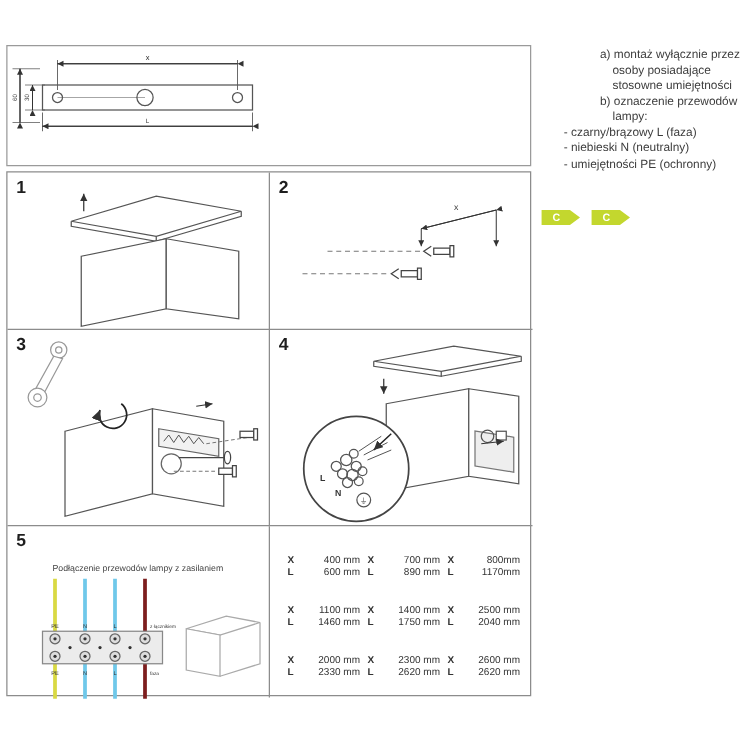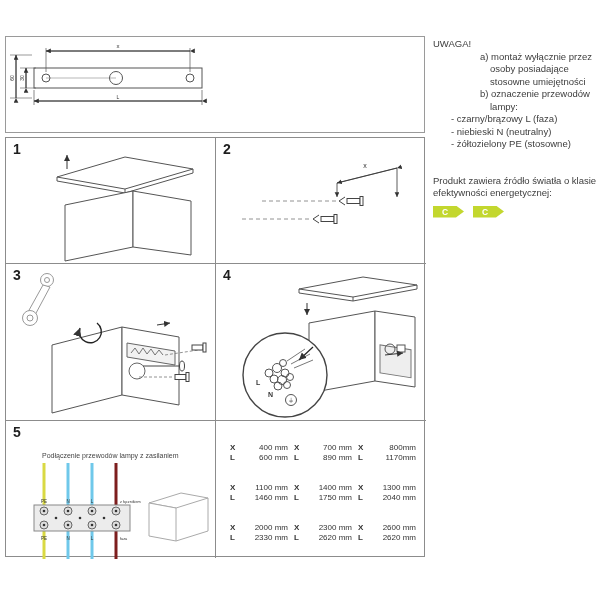--- a/index.html
+++ b/index.html
@@ -97,7 +97,6 @@
   </div>
 
   <div class="notes">
-    <div>UWAGA!</div>
     <div class="hang">a) montaż wyłącznie przez osoby posiadające stosowne umiejętności</div>
     <div class="hang">b) oznaczenie przewodów lampy:</div>
     <div class="b1">- czarny/brązowy L (faza)</div>

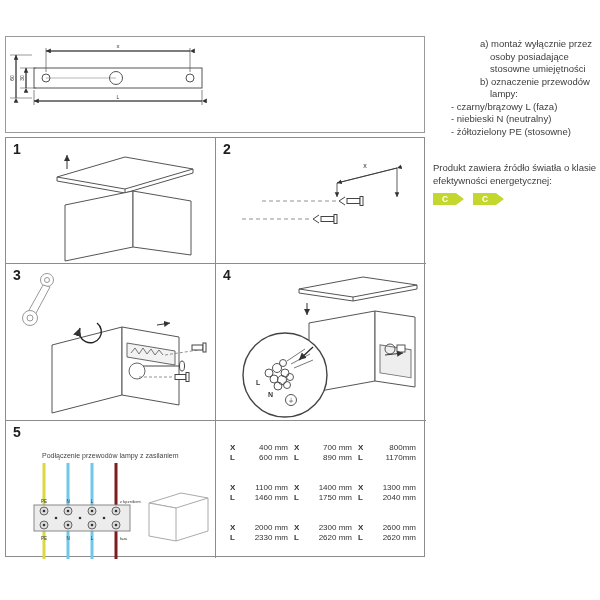--- a/index.html
+++ b/index.html
@@ -101,7 +101,7 @@
     <div class="hang">b) oznaczenie przewodów lampy:</div>
     <div class="b1">- czarny/brązowy L (faza)</div>
     <div class="b1">- niebieski N (neutralny)</div>
-    <div class="b1">- żółtozielony PE (stosowne)</div>
+    <div class="b1">- umiejętności PE (ochronny)</div>
     <div class="gap"></div>
       <div class="gap"></div>
     <div>Produkt zawiera źródło światła o klasie efektywności energetycznej:</div>

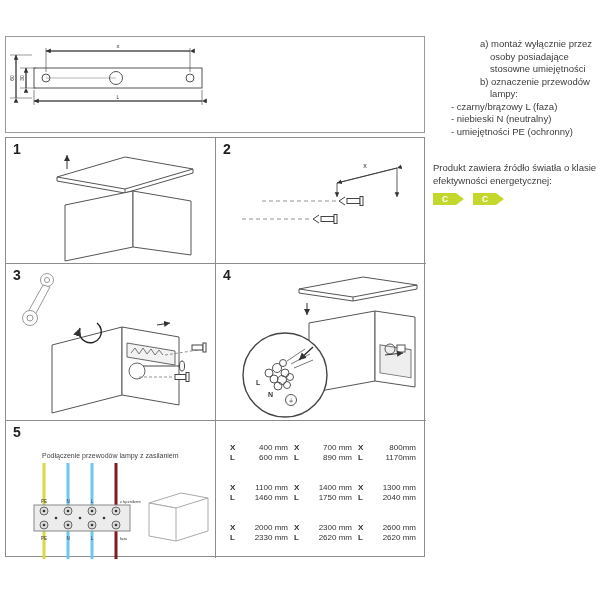--- a/index.html
+++ b/index.html
@@ -104,7 +104,6 @@
     <div class="b1">- umiejętności PE (ochronny)</div>
     <div class="gap"></div>
       <div class="gap"></div>
-    <div>Produkt zawiera źródło światła o klasie efektywności energetycznej:</div>
     <div class="energy-row">
       <span class="energy-arrow">C</span>
       <span class="energy-arrow">C</span>

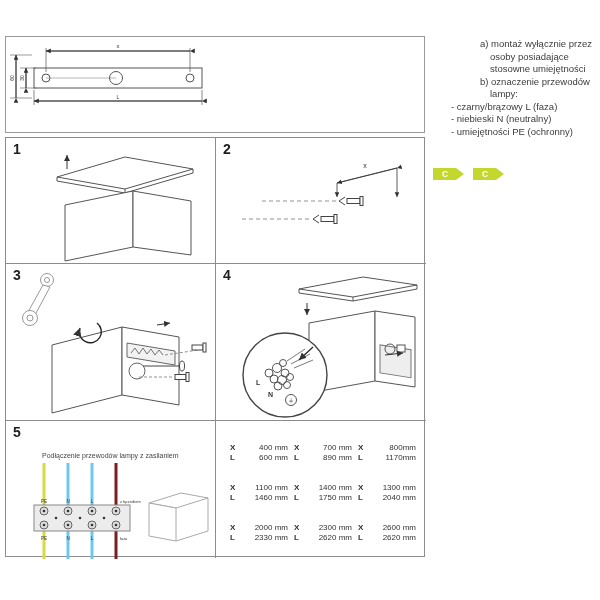--- a/index.html
+++ b/index.html
@@ -310,7 +310,7 @@
         <div class="pair">
           <div class="line">
               <span class="xl">X</span>
-              <span class="val">1300 mm</span>
+              <span class="val">2500 mm</span>
             </div>
           <div class="line">
               <span class="xl">L</span>

